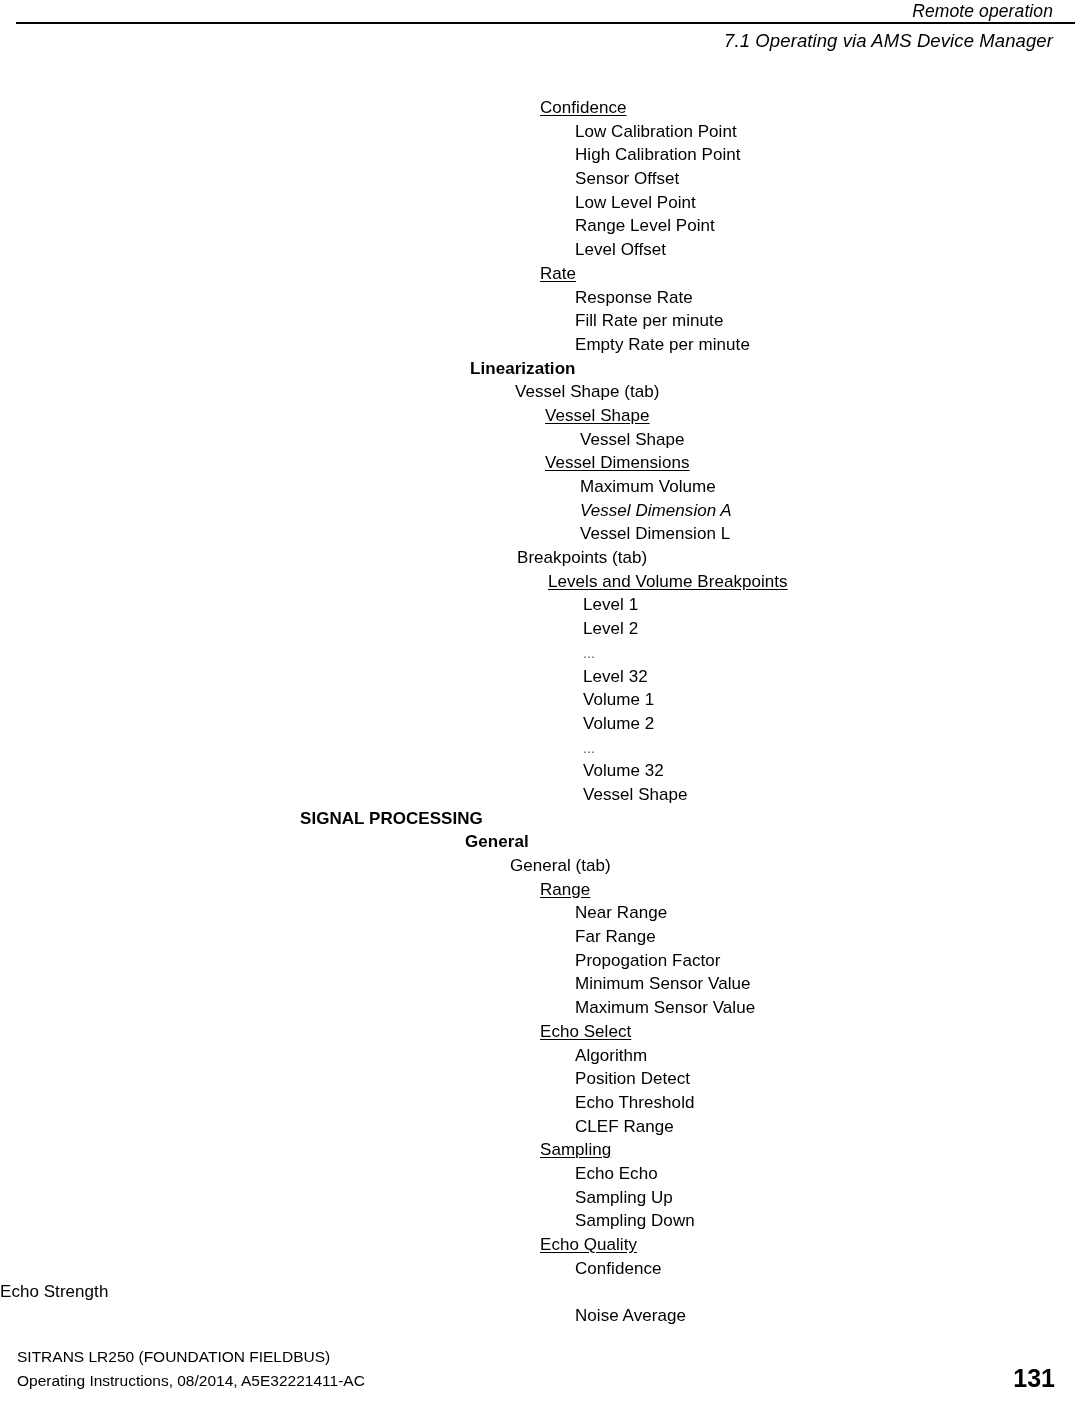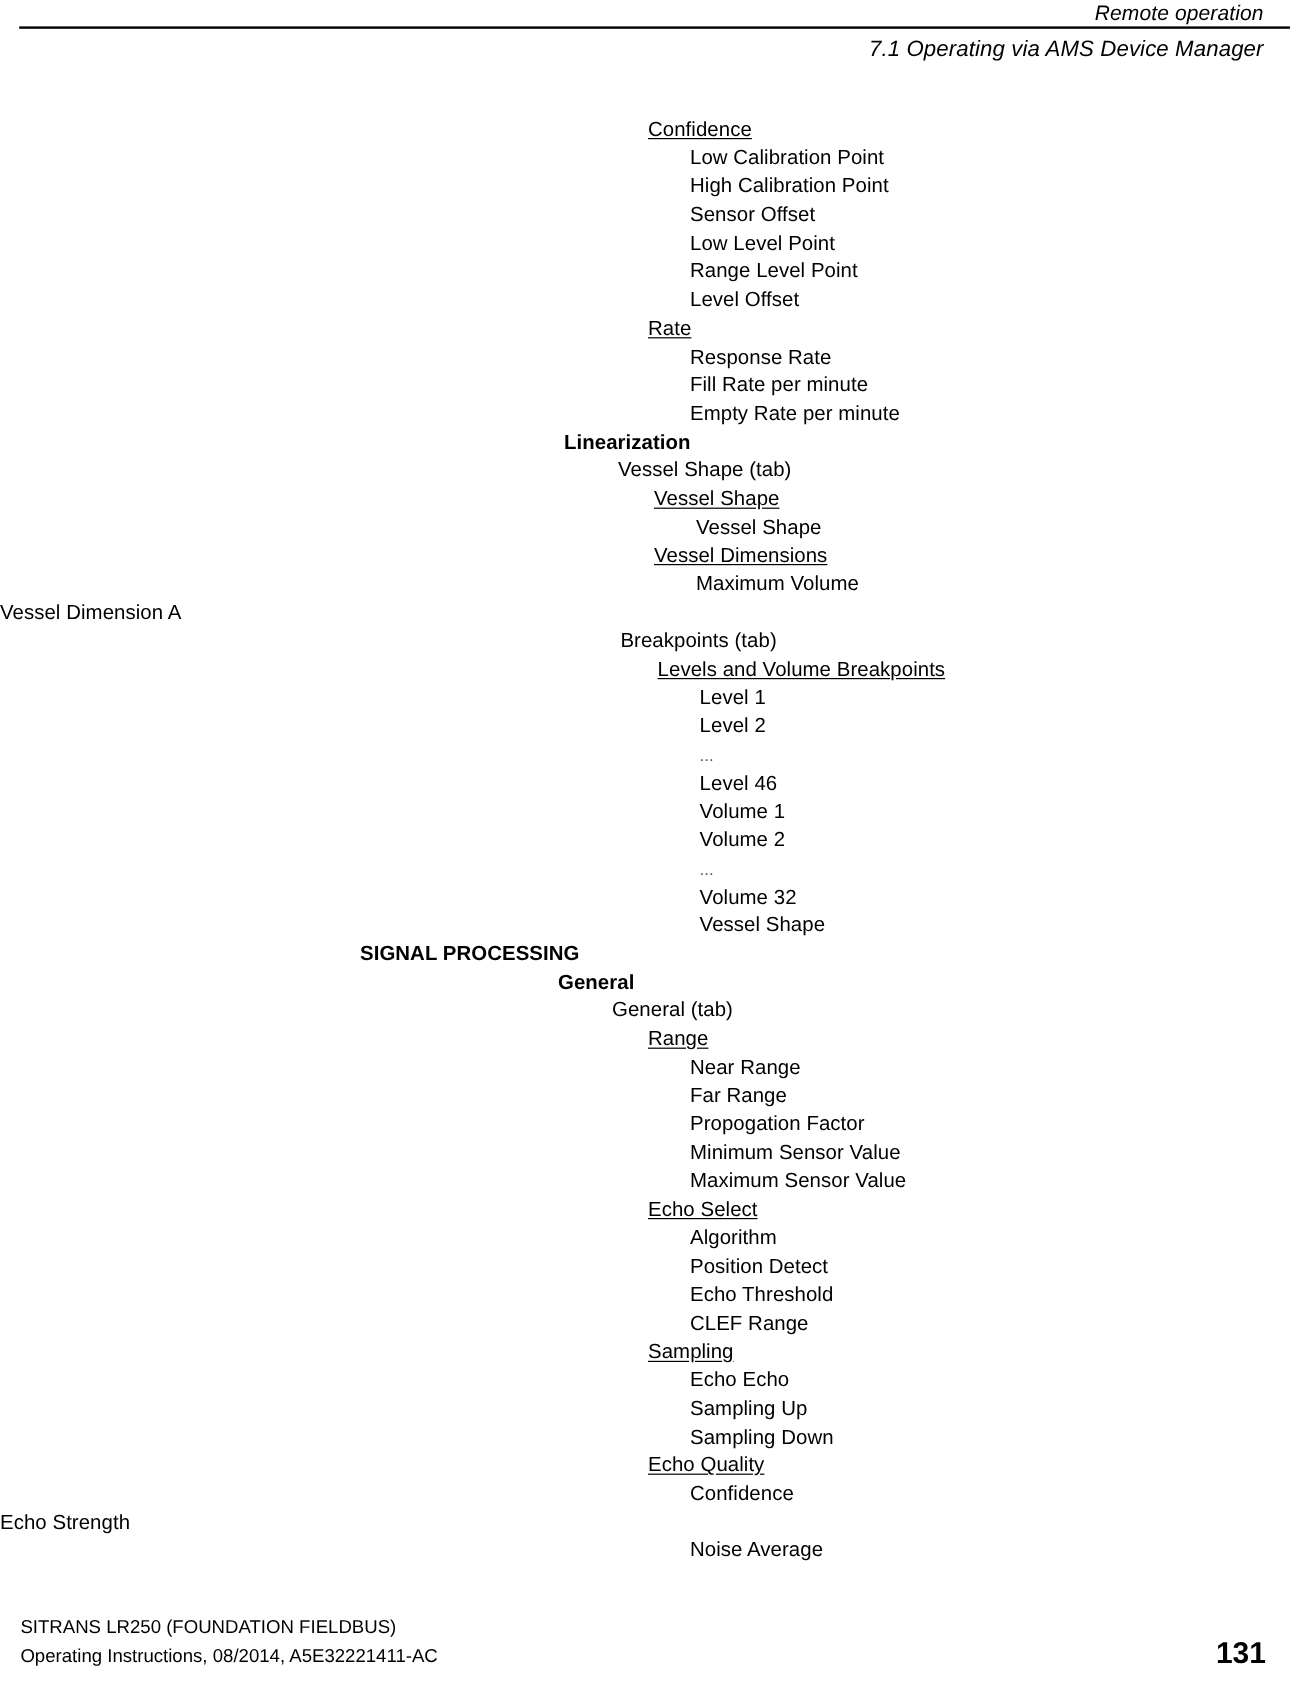--- a/index.html
+++ b/index.html
@@ -133,7 +133,7 @@
     <div class="tree-line"><span class="w-normal dec-none " style="margin-left: 580px;">Vessel Shape</span></div>
     <div class="tree-line"><span class="w-normal dec-underline " style="margin-left: 545px;">Vessel Dimensions</span></div>
     <div class="tree-line"><span class="w-normal dec-none " style="margin-left: 580px;">Maximum Volume</span></div>
-    <div class="tree-line"><span class="w-normal dec-none " style="">Vessel Dimension A</span></div>
+    <div class="tree-line"><span class="w-normal dec-none " style="margin-left: 580px; font-style: italic;">Vessel Dimension A</span></div>
     <div class="tree-line"><span class="w-normal dec-none " style="margin-left: 517px;">Breakpoints (tab)</span></div>
     <div class="tree-line"><span class="w-normal dec-underline " style="margin-left: 548px;">Levels and Volume Breakpoints</span></div>
     <div class="tree-line"><span class="w-normal dec-none " style="margin-left: 583px;">Level 1</span></div>

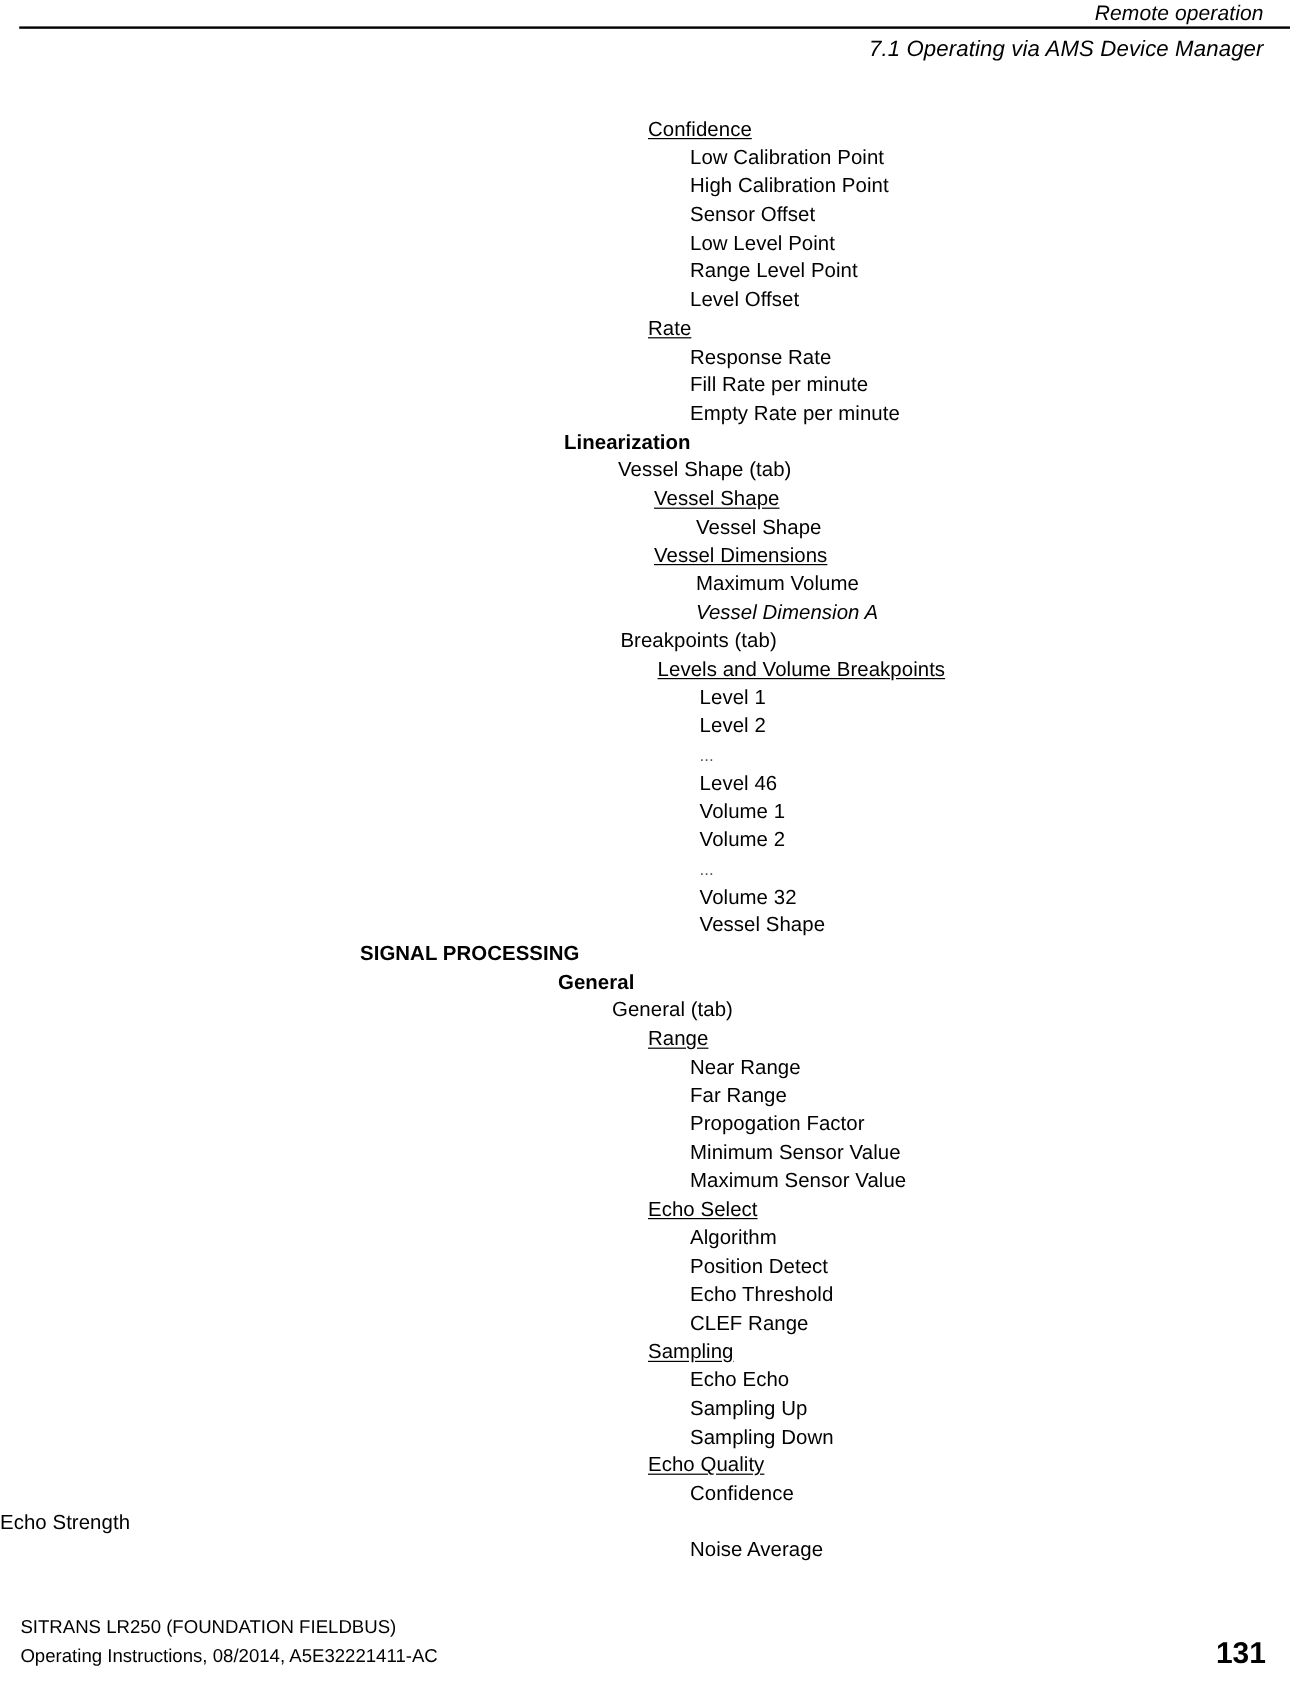--- a/index.html
+++ b/index.html
@@ -134,6 +134,7 @@
     <div class="tree-line"><span class="w-normal dec-underline " style="margin-left: 545px;">Vessel Dimensions</span></div>
     <div class="tree-line"><span class="w-normal dec-none " style="margin-left: 580px;">Maximum Volume</span></div>
     <div class="tree-line"><span class="w-normal dec-none " style="margin-left: 580px; font-style: italic;">Vessel Dimension A</span></div>
+    <div class="tree-line"><span class="w-normal dec-none " style="margin-left: 580px;">Vessel Dimension L</span></div>
     <div class="tree-line"><span class="w-normal dec-none " style="margin-left: 517px;">Breakpoints (tab)</span></div>
     <div class="tree-line"><span class="w-normal dec-underline " style="margin-left: 548px;">Levels and Volume Breakpoints</span></div>
     <div class="tree-line"><span class="w-normal dec-none " style="margin-left: 583px;">Level 1</span></div>

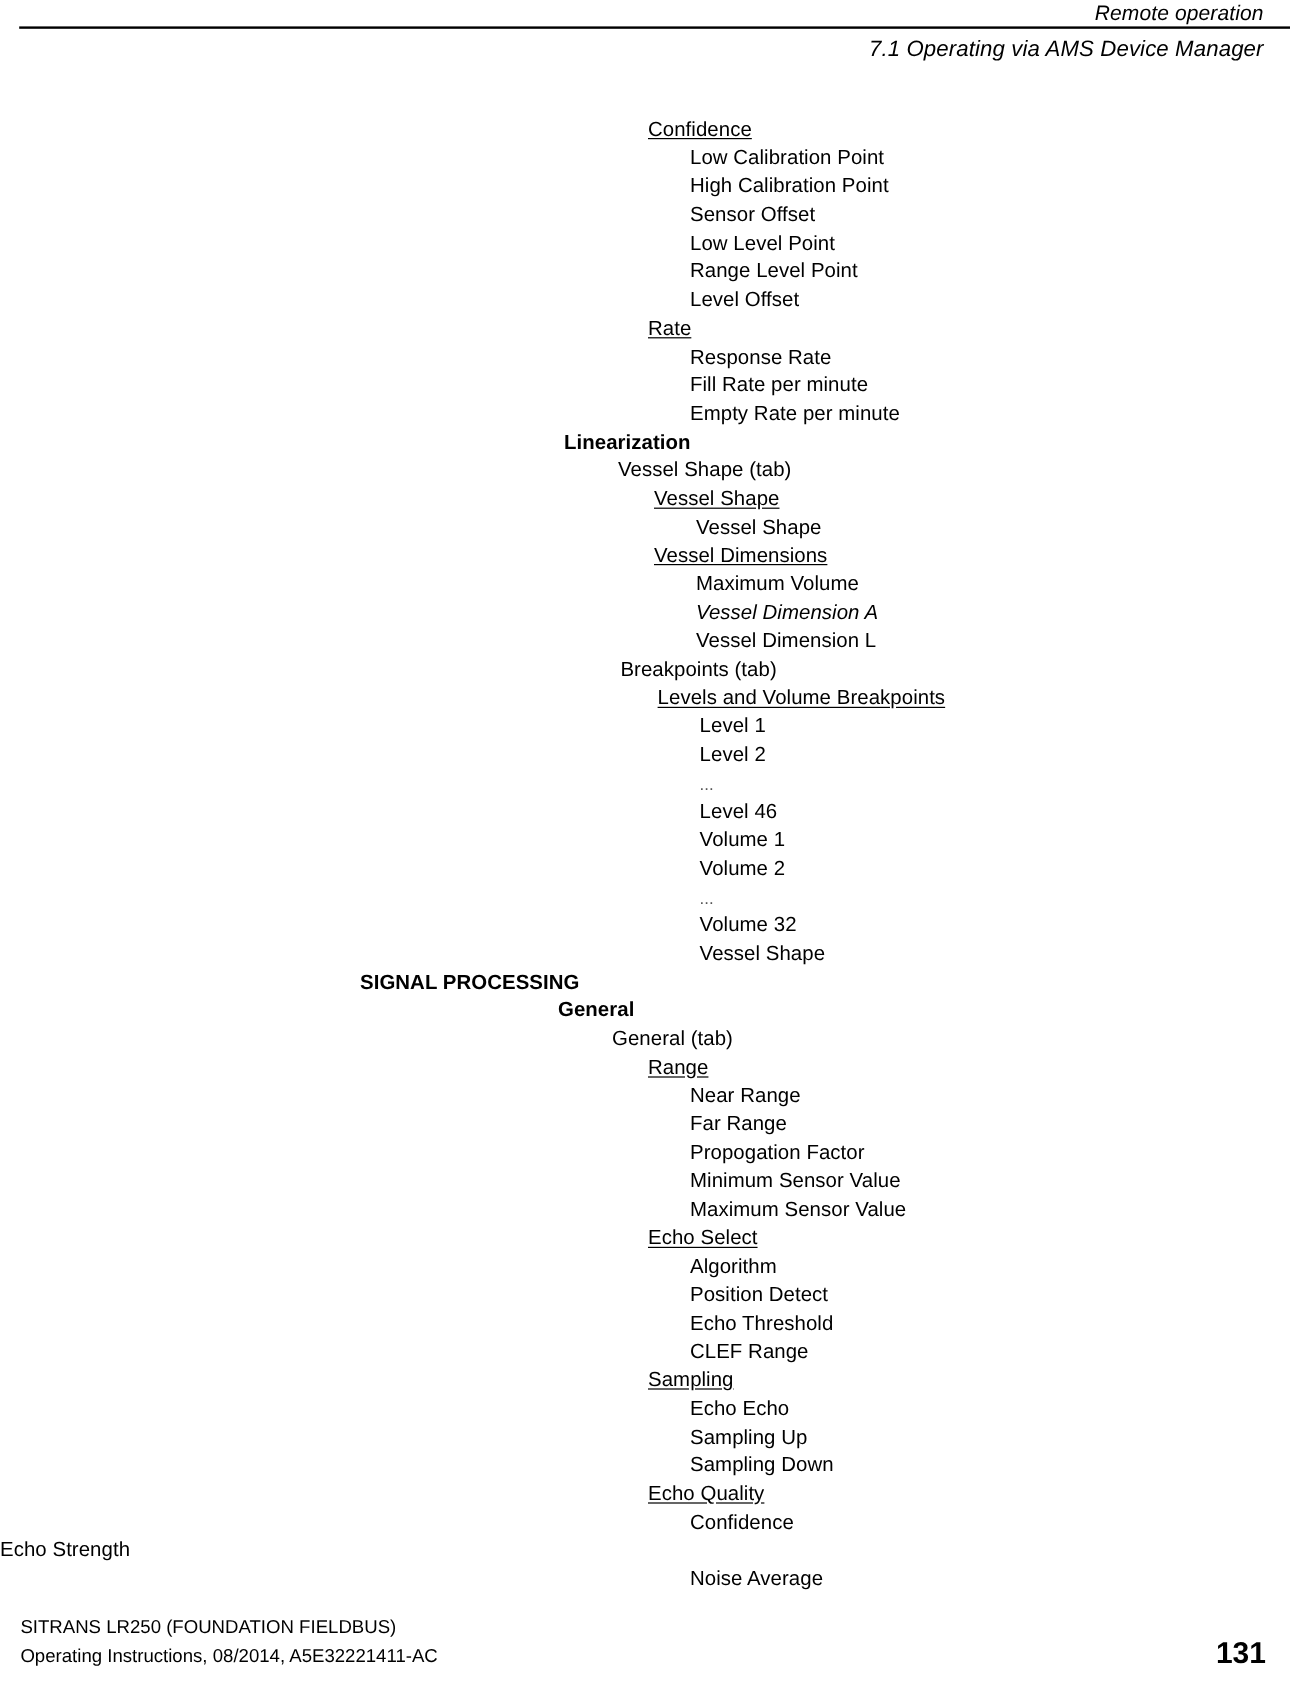--- a/index.html
+++ b/index.html
@@ -140,7 +140,7 @@
     <div class="tree-line"><span class="w-normal dec-none " style="margin-left: 583px;">Level 1</span></div>
     <div class="tree-line"><span class="w-normal dec-none " style="margin-left: 583px;">Level 2</span></div>
     <div class="tree-line"><span class="w-normal dec-none ellipsis-line" style="margin-left: 583px;">...</span></div>
-    <div class="tree-line"><span class="w-normal dec-none " style="margin-left: 583px;">Level 46</span></div>
+    <div class="tree-line"><span class="w-normal dec-none " style="margin-left: 583px;">Level 32</span></div>
     <div class="tree-line"><span class="w-normal dec-none " style="margin-left: 583px;">Volume 1</span></div>
     <div class="tree-line"><span class="w-normal dec-none " style="margin-left: 583px;">Volume 2</span></div>
     <div class="tree-line"><span class="w-normal dec-none ellipsis-line" style="margin-left: 583px;">...</span></div>

